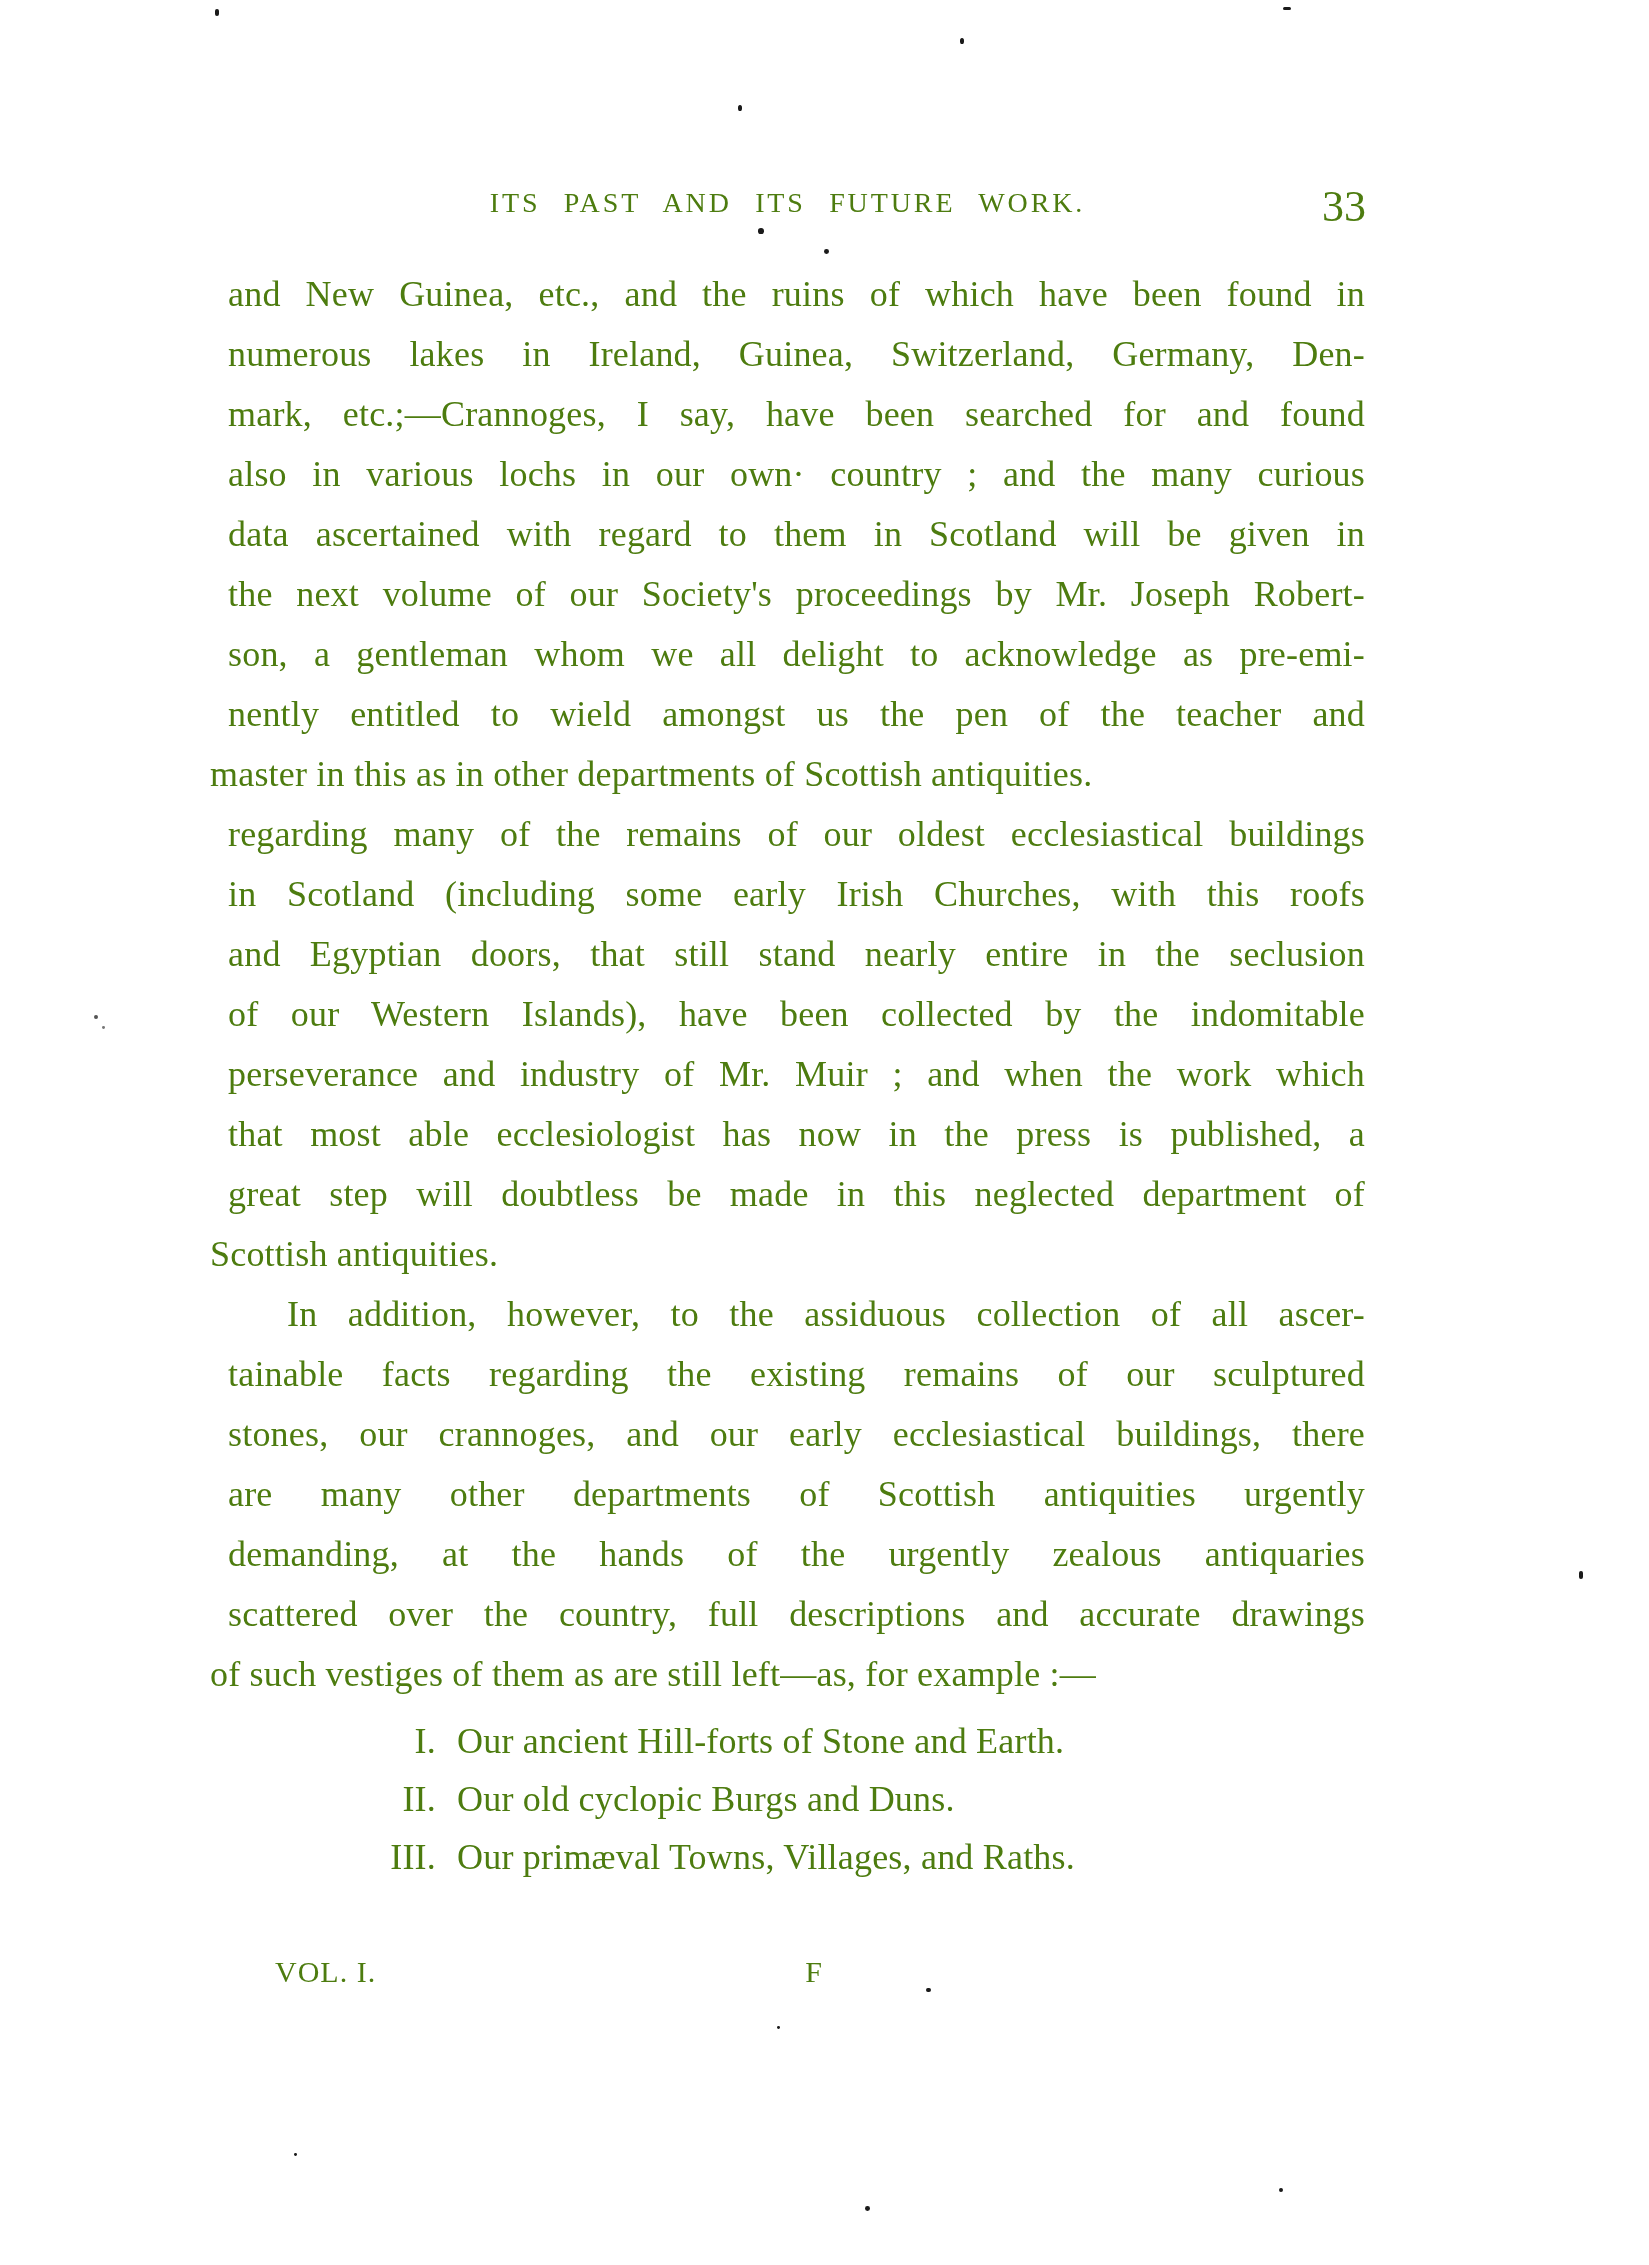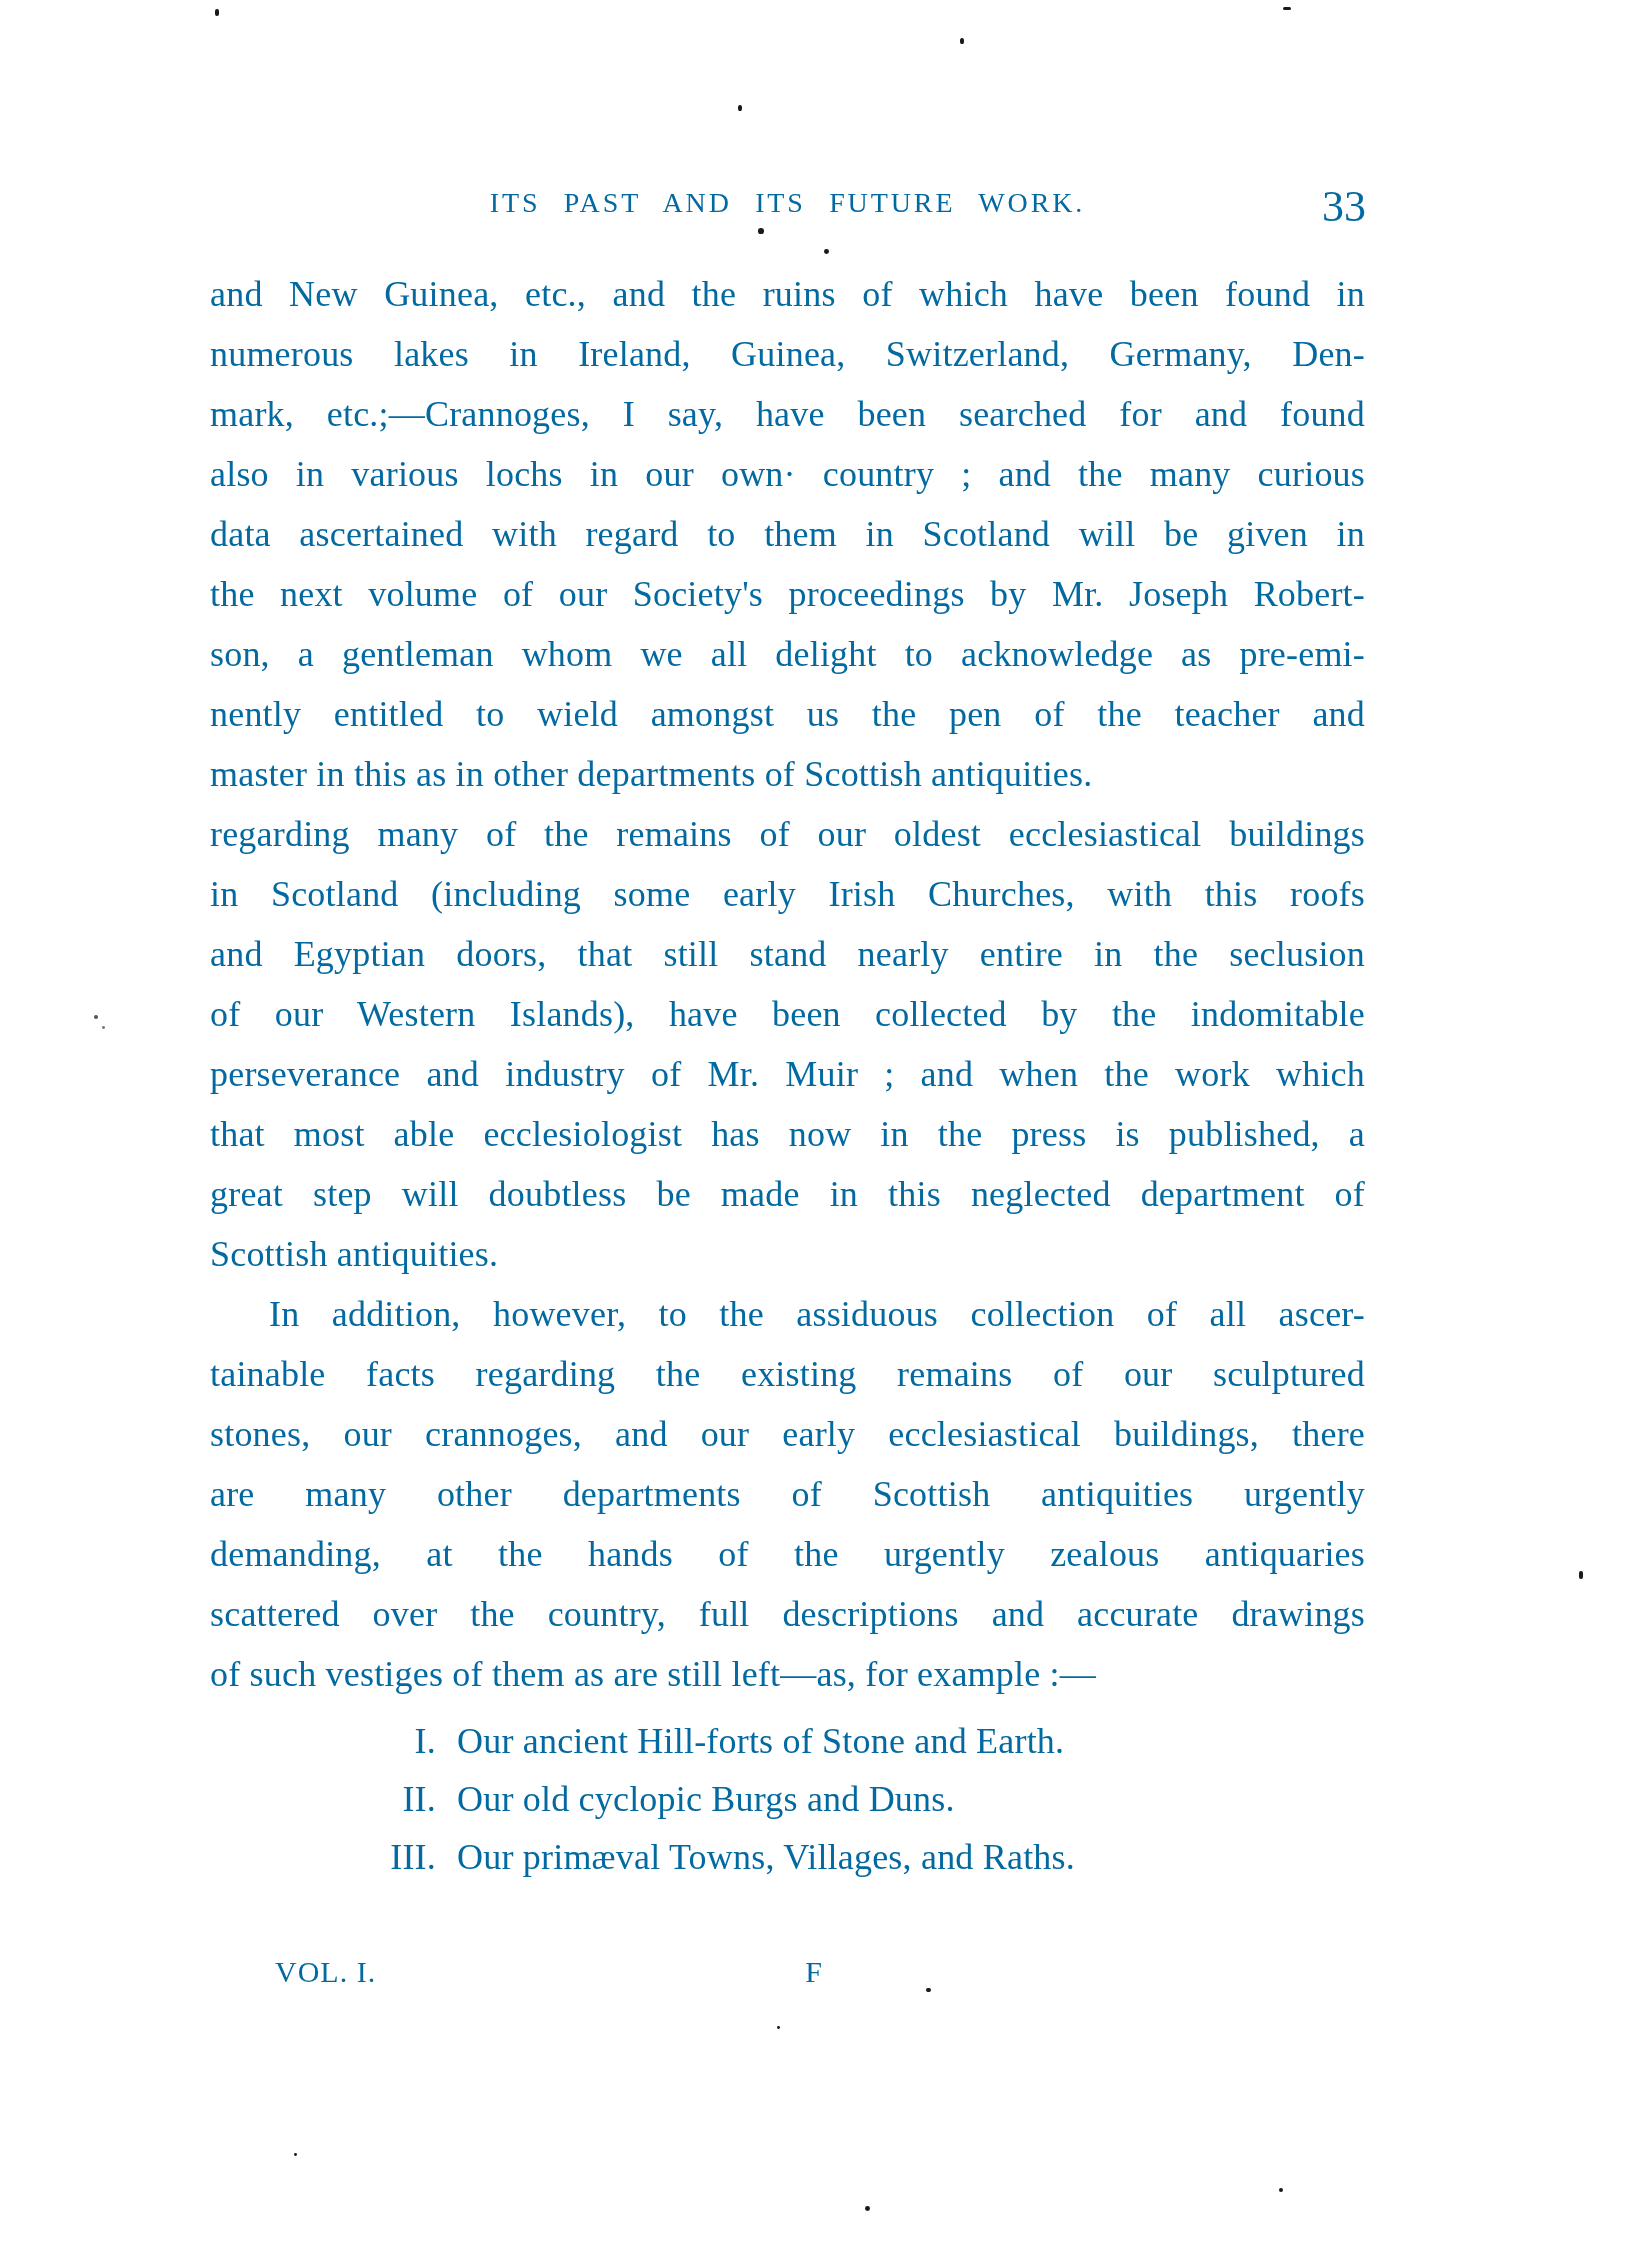--- a/index.html
+++ b/index.html
@@ -8,7 +8,7 @@
     width: 1650px;
     height: 2265px;
     background: #ffffff;
-    color: #0369a1;
+    color: #4d7c0f;
     font-family: "Liberation Serif", serif;
     overflow: hidden;
   }

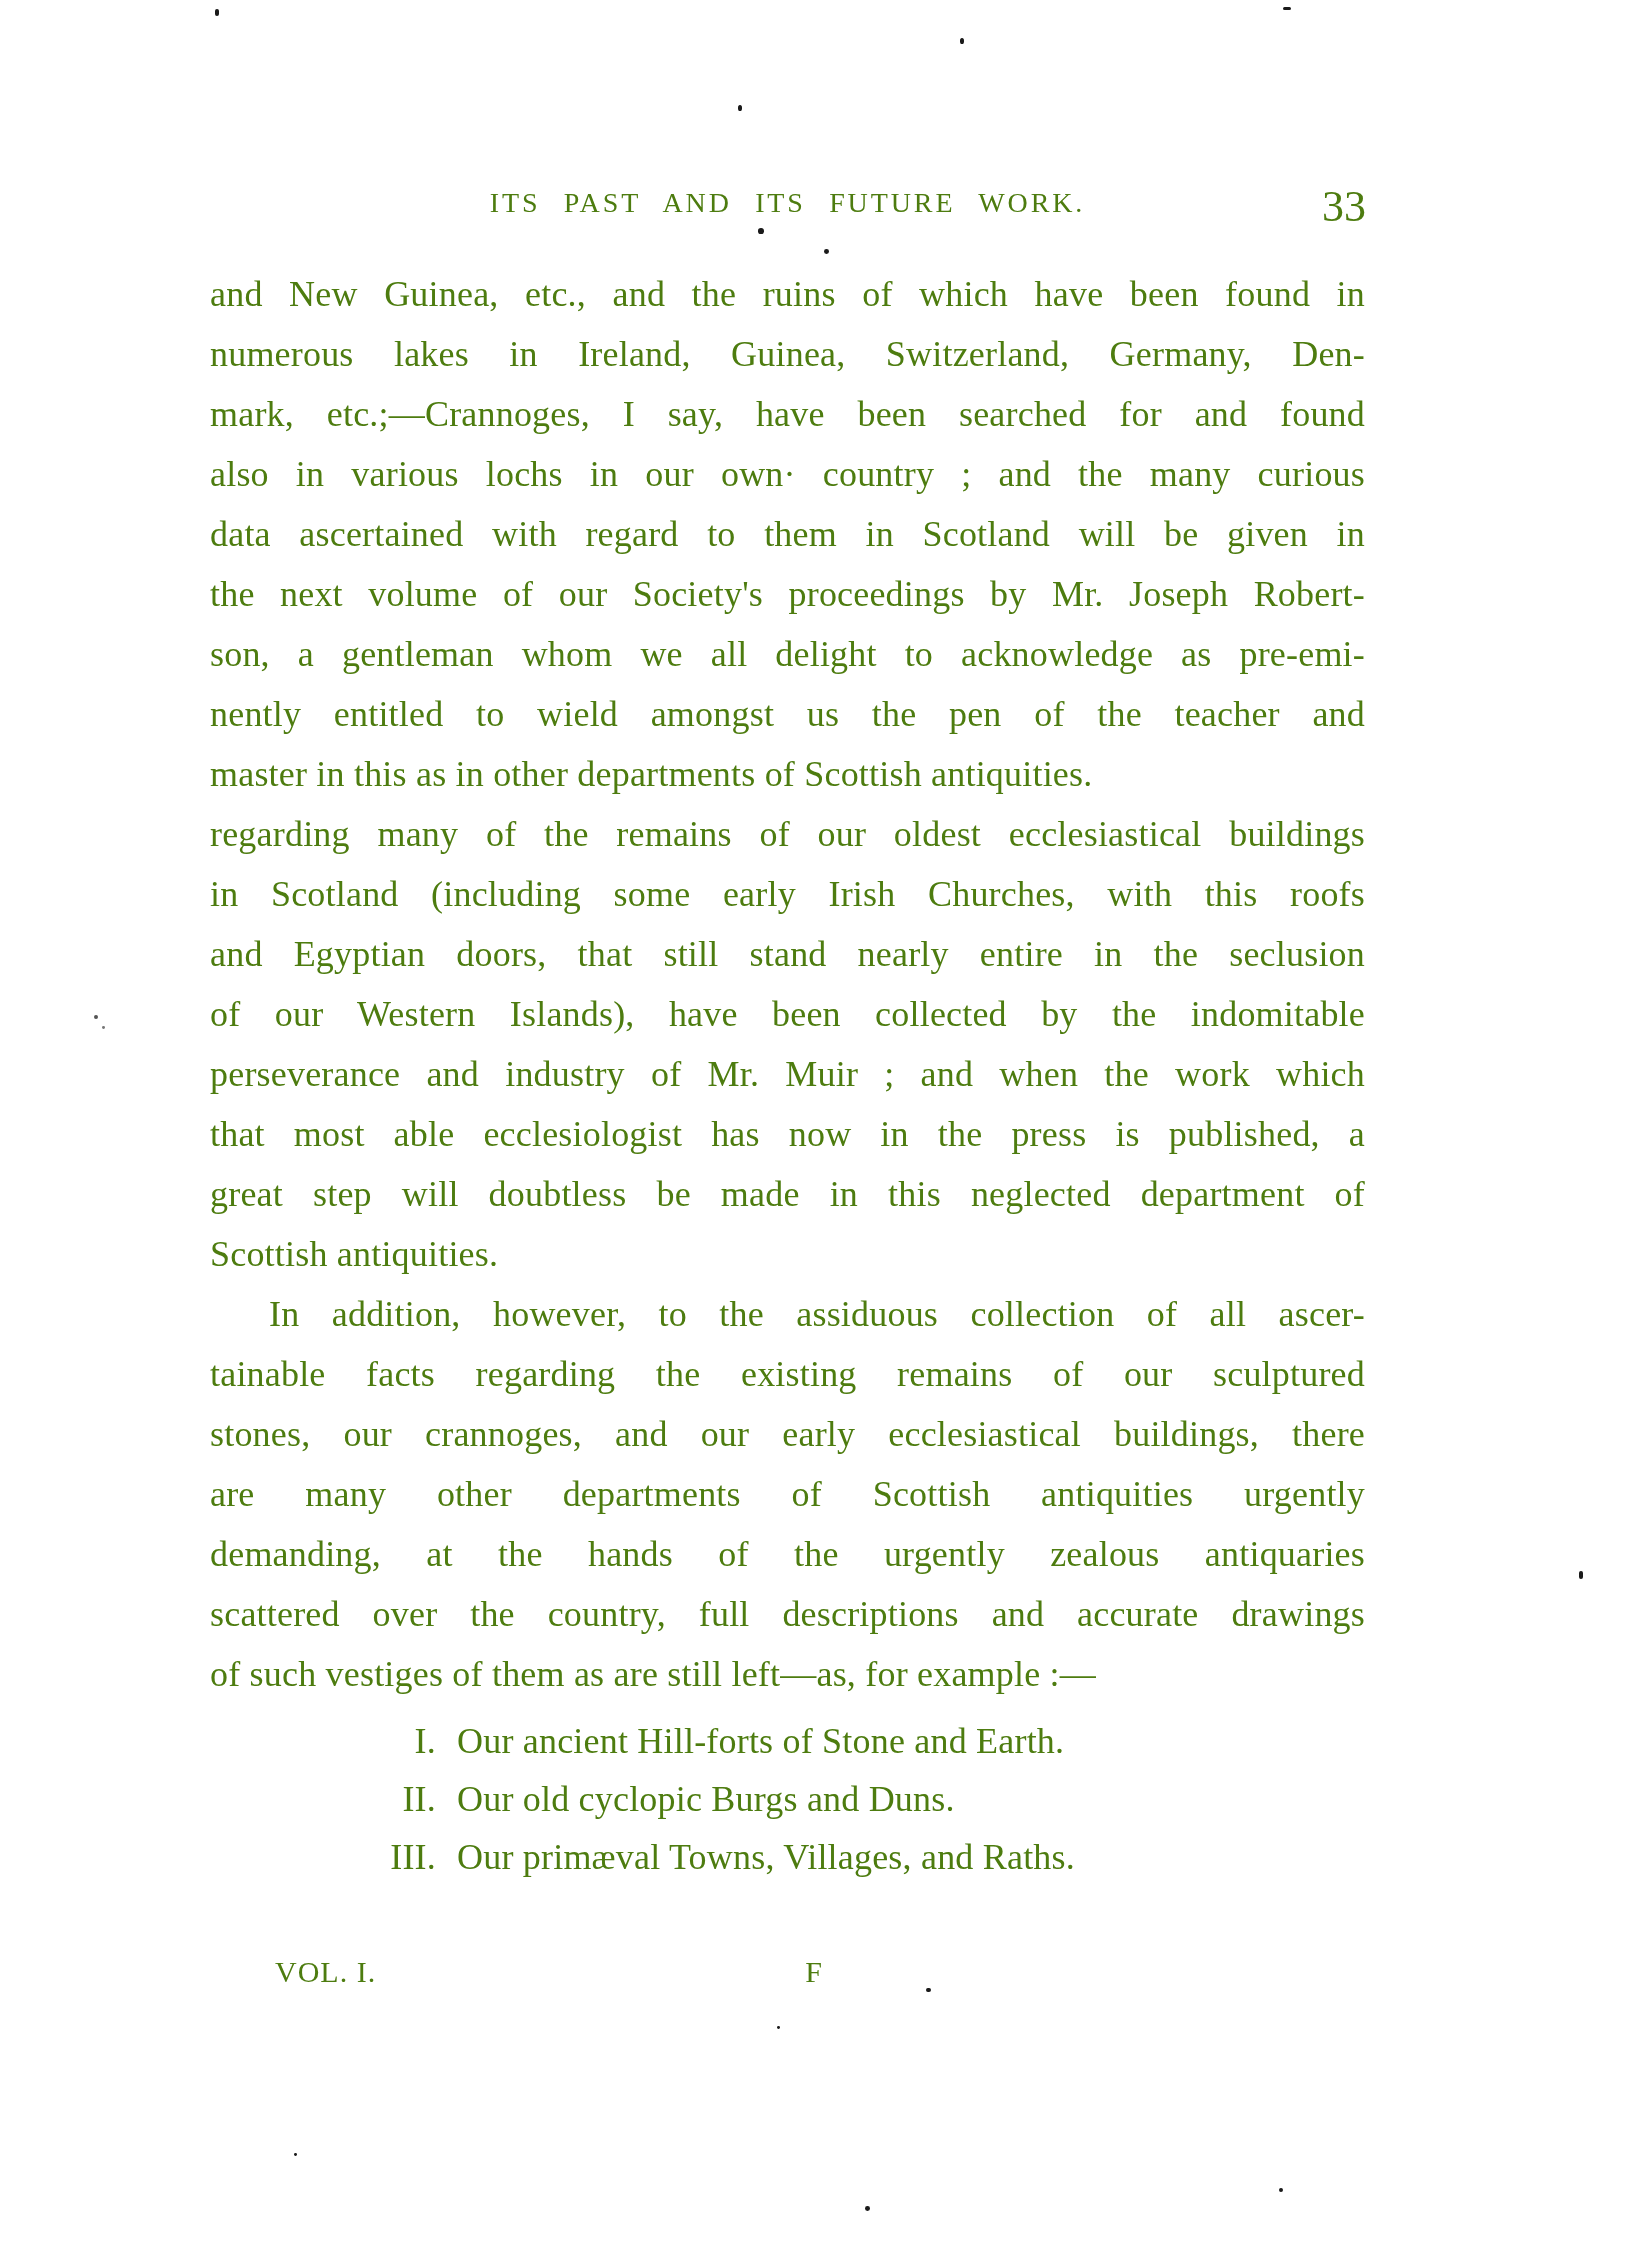--- a/index.html
+++ b/index.html
@@ -39,7 +39,7 @@
     letter-spacing: 0.2px;
   }
   .line { white-space: normal; }
-  .line.j { text-align: justify; text-align-last: justify; text-justify: inter-word; }
+  .line.j { text-align: justify; text-align-last: justify; text-justify: inter-word; margin-left: 18px; }
   .line.fl { text-align: left; }
   .line.ind { padding-left: 59px; }
   

